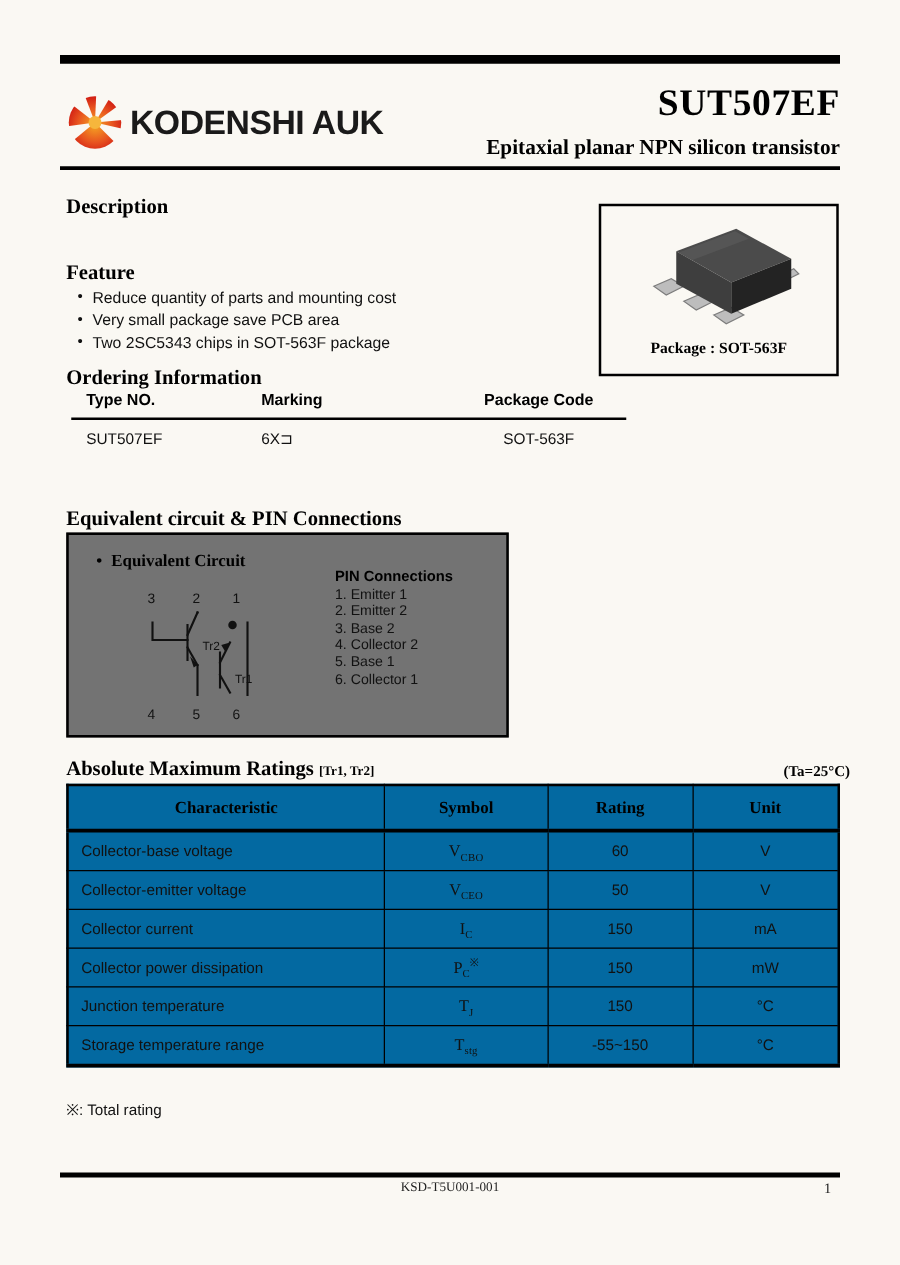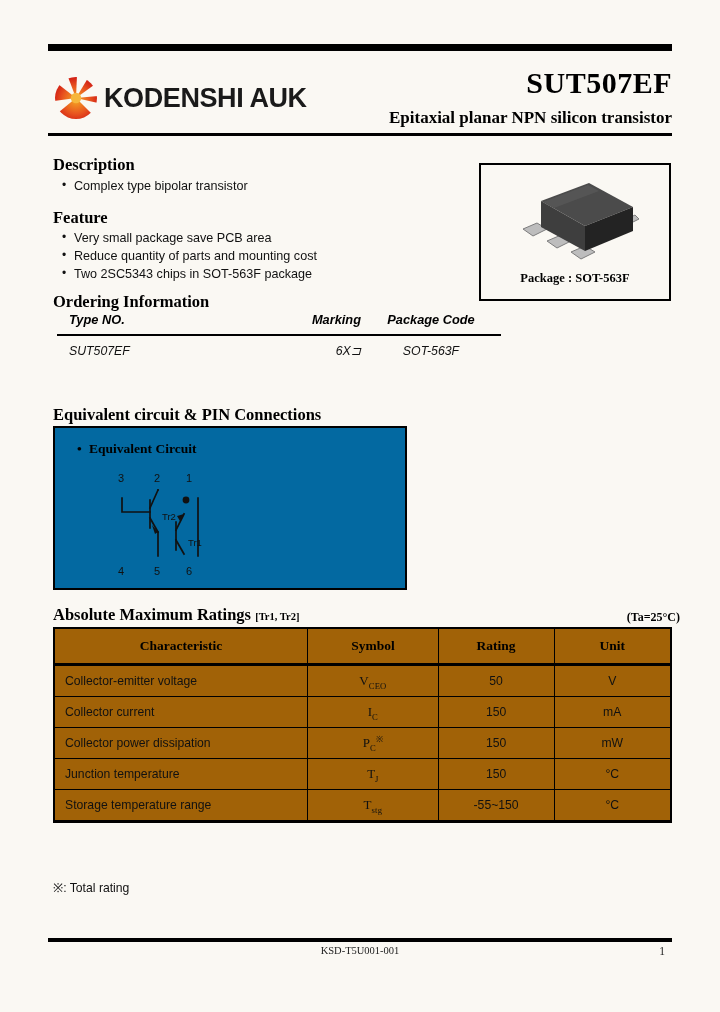--- a/index.html
+++ b/index.html
@@ -341,9 +341,6 @@
   <div class="rule-under-header"></div>
 
   <div class="sec-head" style="left:53px; top:155px;">Description</div>
-  <div class="bullets" style="left:60px; top:177px;">
-    <div>Complex type bipolar transistor</div>
-  </div>
 
   <div class="sec-head" style="left:53px; top:208px;">Feature</div>
   <div class="bullets" style="left:60px; top:229px;">

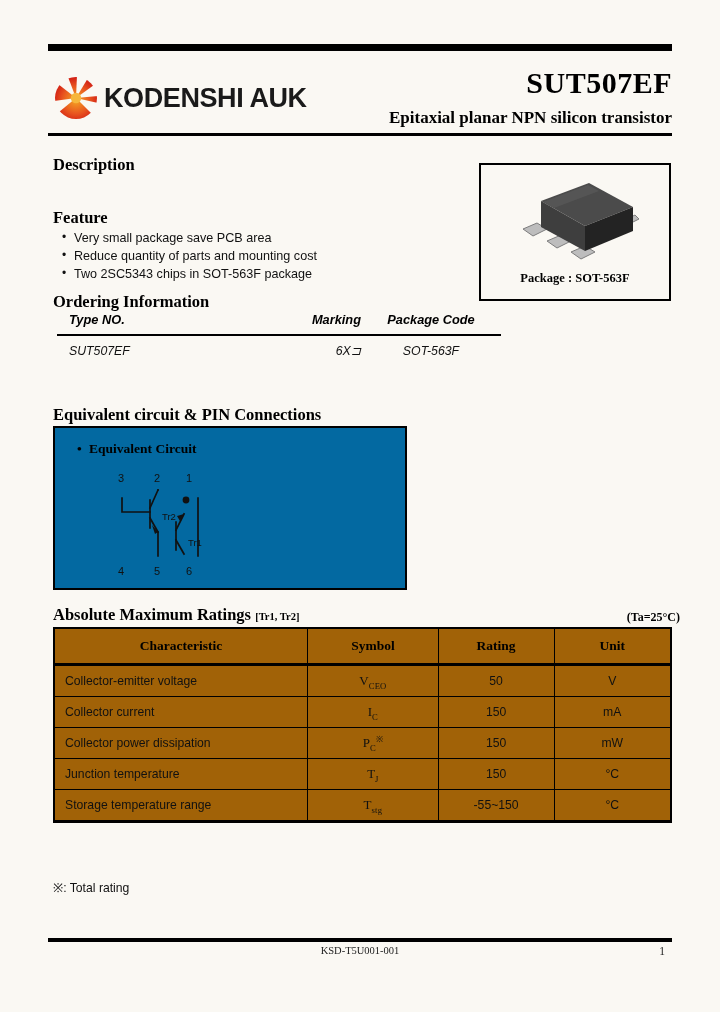--- a/index.html
+++ b/index.html
@@ -344,8 +344,8 @@
 
   <div class="sec-head" style="left:53px; top:208px;">Feature</div>
   <div class="bullets" style="left:60px; top:229px;">
+    <div>Reduce quantity of parts and mounting cost</div>
     <div>Very small package save PCB area</div>
-    <div>Reduce quantity of parts and mounting cost</div>
     <div>Two 2SC5343 chips in SOT-563F package</div>
   </div>
 

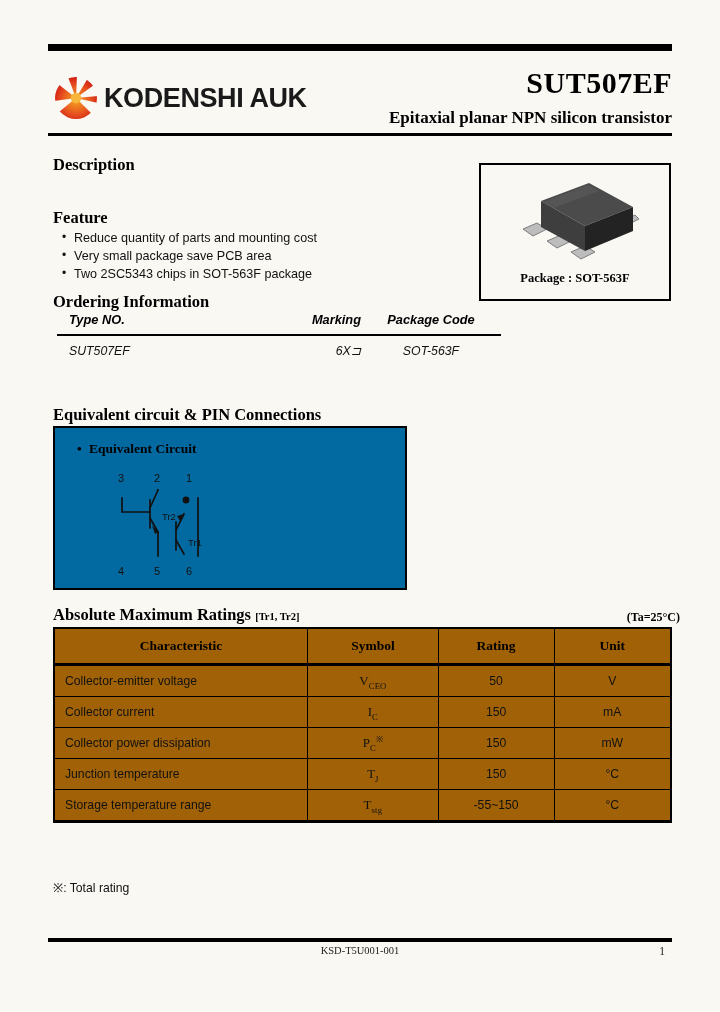--- a/index.html
+++ b/index.html
@@ -139,7 +139,6 @@
     position: absolute;
     left: 57px; top: 312px;
     width: 444px;
-    font-style: italic;
   }
   .ord-row {
     display: flex;

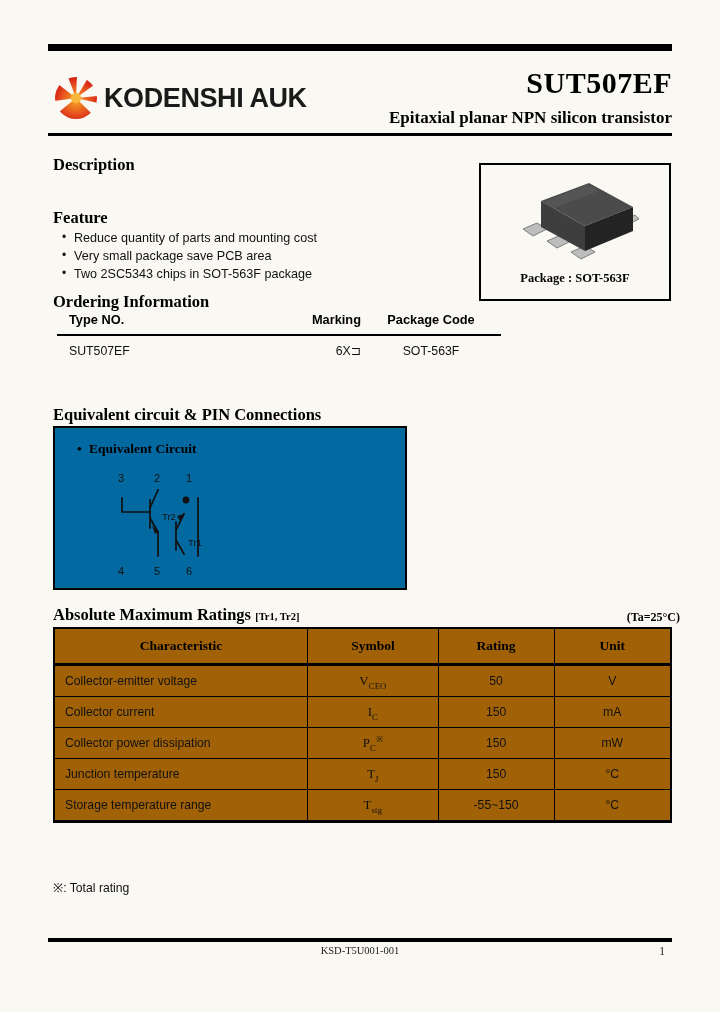--- a/index.html
+++ b/index.html
@@ -156,7 +156,7 @@
     padding-top: 8px;
   }
   .ord .c1 { width: 152px; text-align: left; padding-left: 12px; box-sizing: border-box;}
-  .ord .c2 { width: 152px; text-align: right; }
+  .ord .c2 { width: 152px; text-align: left; }
   .ord .c3 { width: 140px; text-align: center; }
   .ord-line {
     position: absolute;

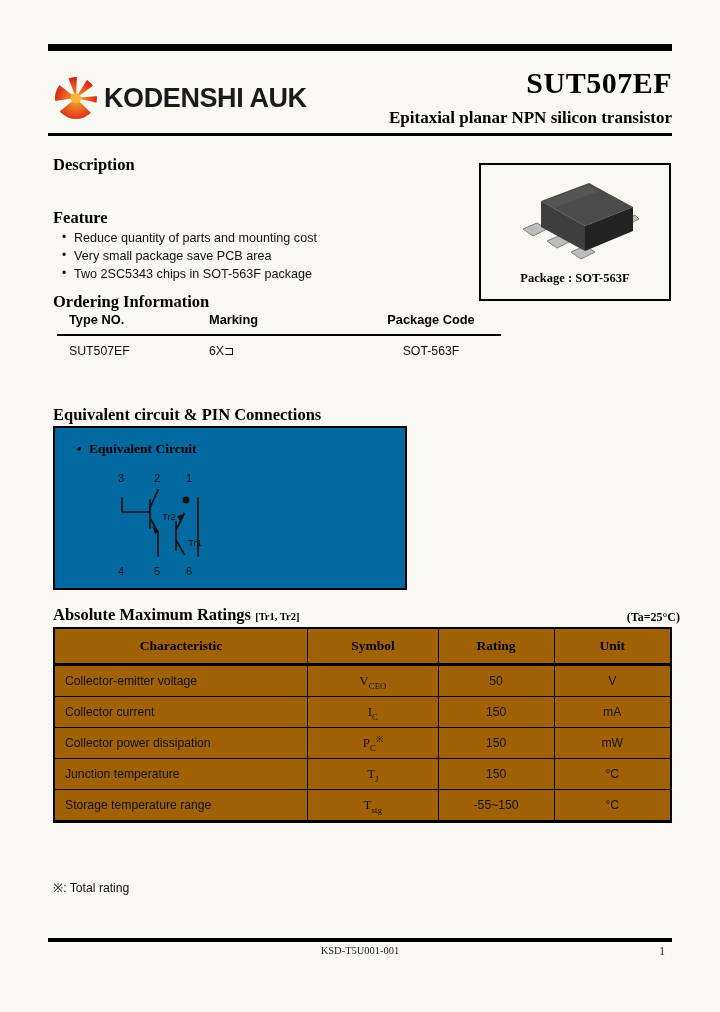--- a/index.html
+++ b/index.html
@@ -183,7 +183,7 @@
     left: 53px; top: 426px;
     width: 350px; height: 160px;
     border: 2px solid #000;
-    background: #0369a1;
+    background: #737373;
   }
   .eq-title {
     position: absolute;

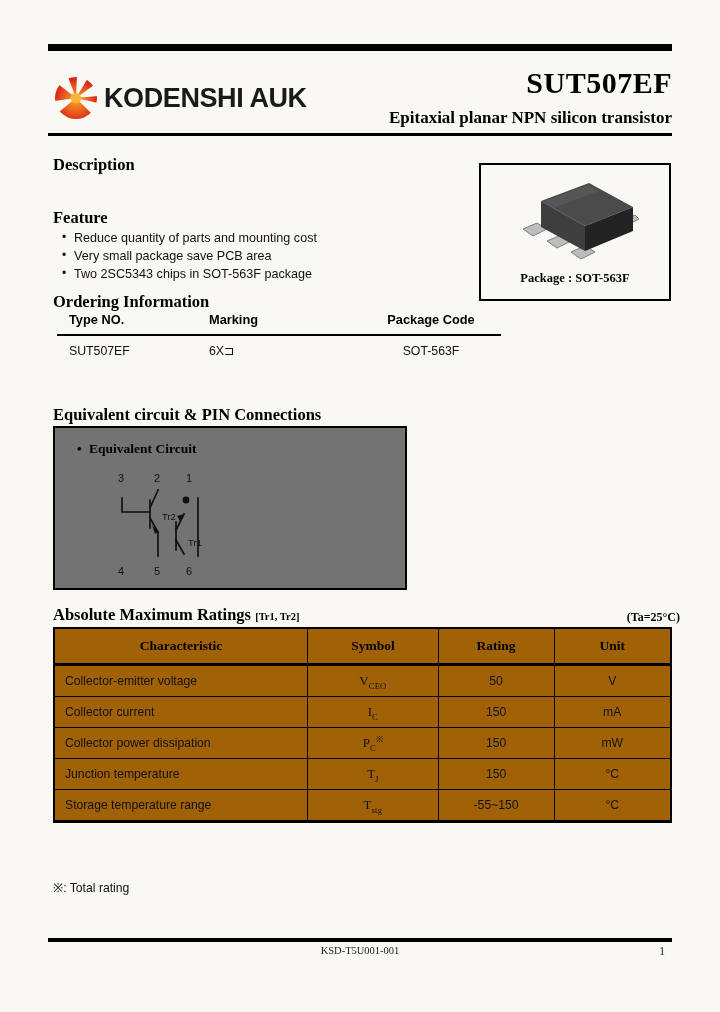--- a/index.html
+++ b/index.html
@@ -432,6 +432,15 @@
       </svg>
     </div>
 
+    <div class="pin-list">
+      <div class="pl-title">PIN Connections</div>
+      <div>1. Emitter 1</div>
+      <div>2. Emitter 2</div>
+      <div>3. Base 2</div>
+      <div>4. Collector 2</div>
+      <div>5. Base 1</div>
+      <div>6. Collector 1</div>
+    </div>
   </div>
 
   <div class="sec-head" style="left:53px; top:605px;">

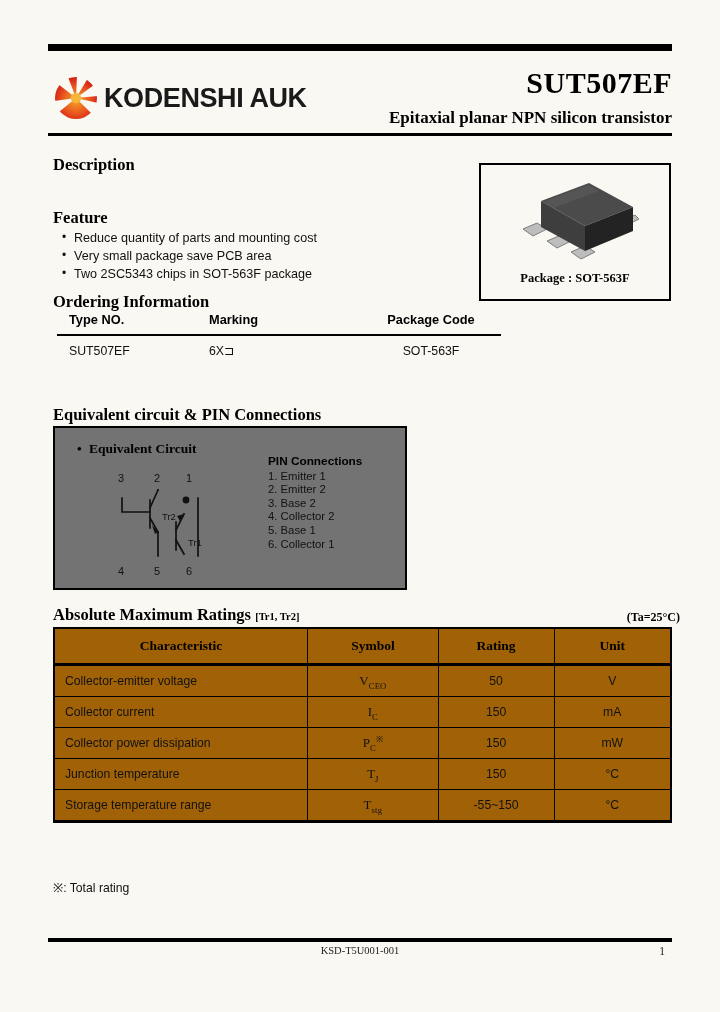--- a/index.html
+++ b/index.html
@@ -232,7 +232,7 @@
     left: 53px; top: 627px;
     width: 619px;
     border-collapse: collapse;
-    background: #a16207;
+    background: #0369a1;
   }
   table.ratings th, table.ratings td {
     border: 1px solid #000;

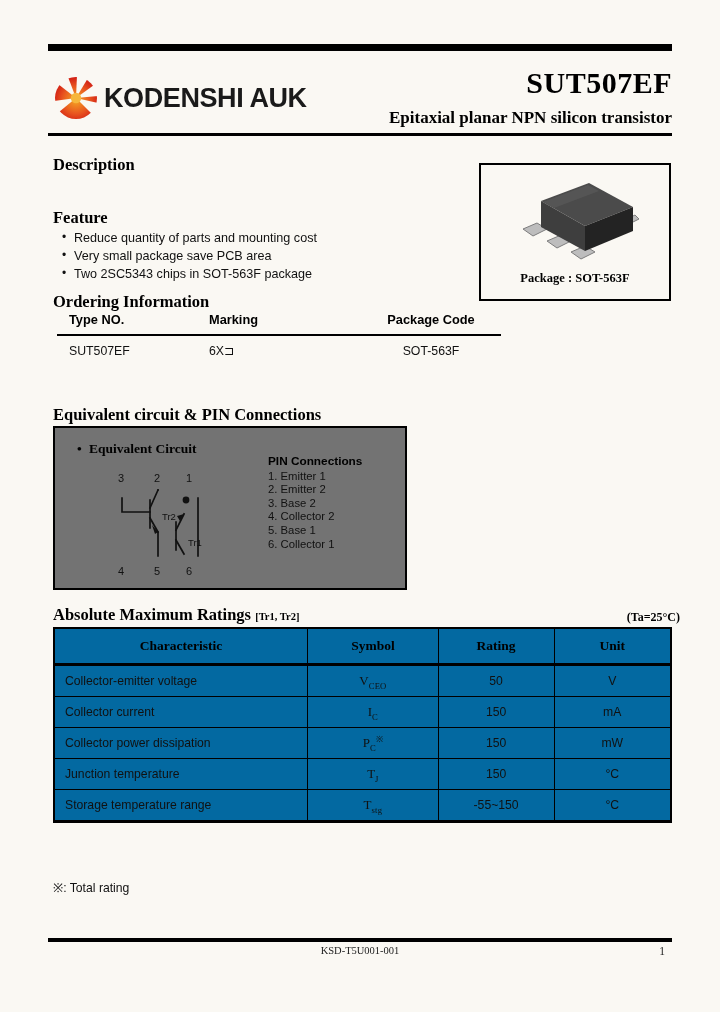--- a/index.html
+++ b/index.html
@@ -460,6 +460,12 @@
     </thead>
     <tbody>
       <tr>
+        <td class="char">Collector-base voltage</td>
+        <td><span class="sym"><span>V</span><sub>CBO</sub><sup></sup></span></td>
+        <td>60</td>
+        <td>V</td>
+      </tr>
+      <tr>
         <td class="char">Collector-emitter voltage</td>
         <td><span class="sym"><span>V</span><sub>CEO</sub><sup></sup></span></td>
         <td>50</td>

